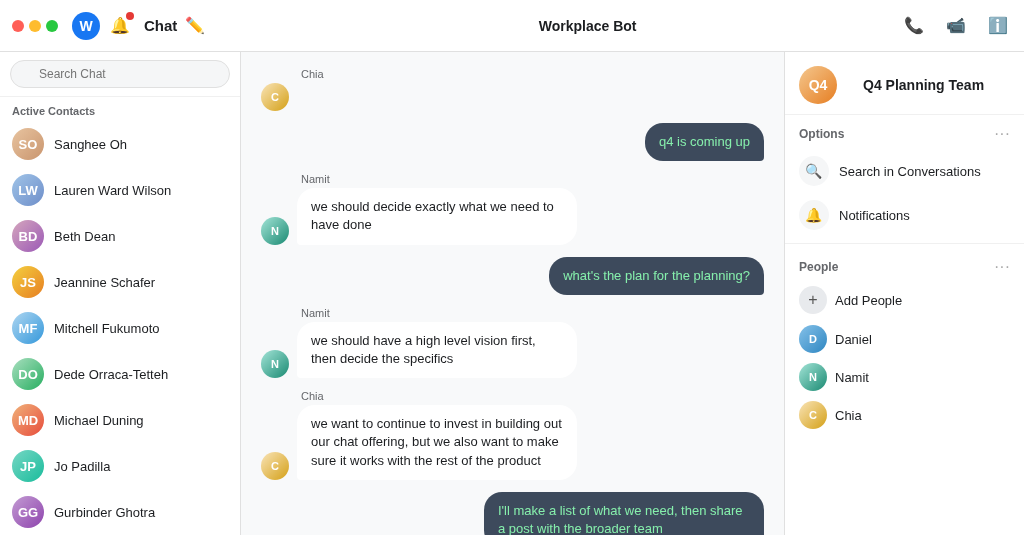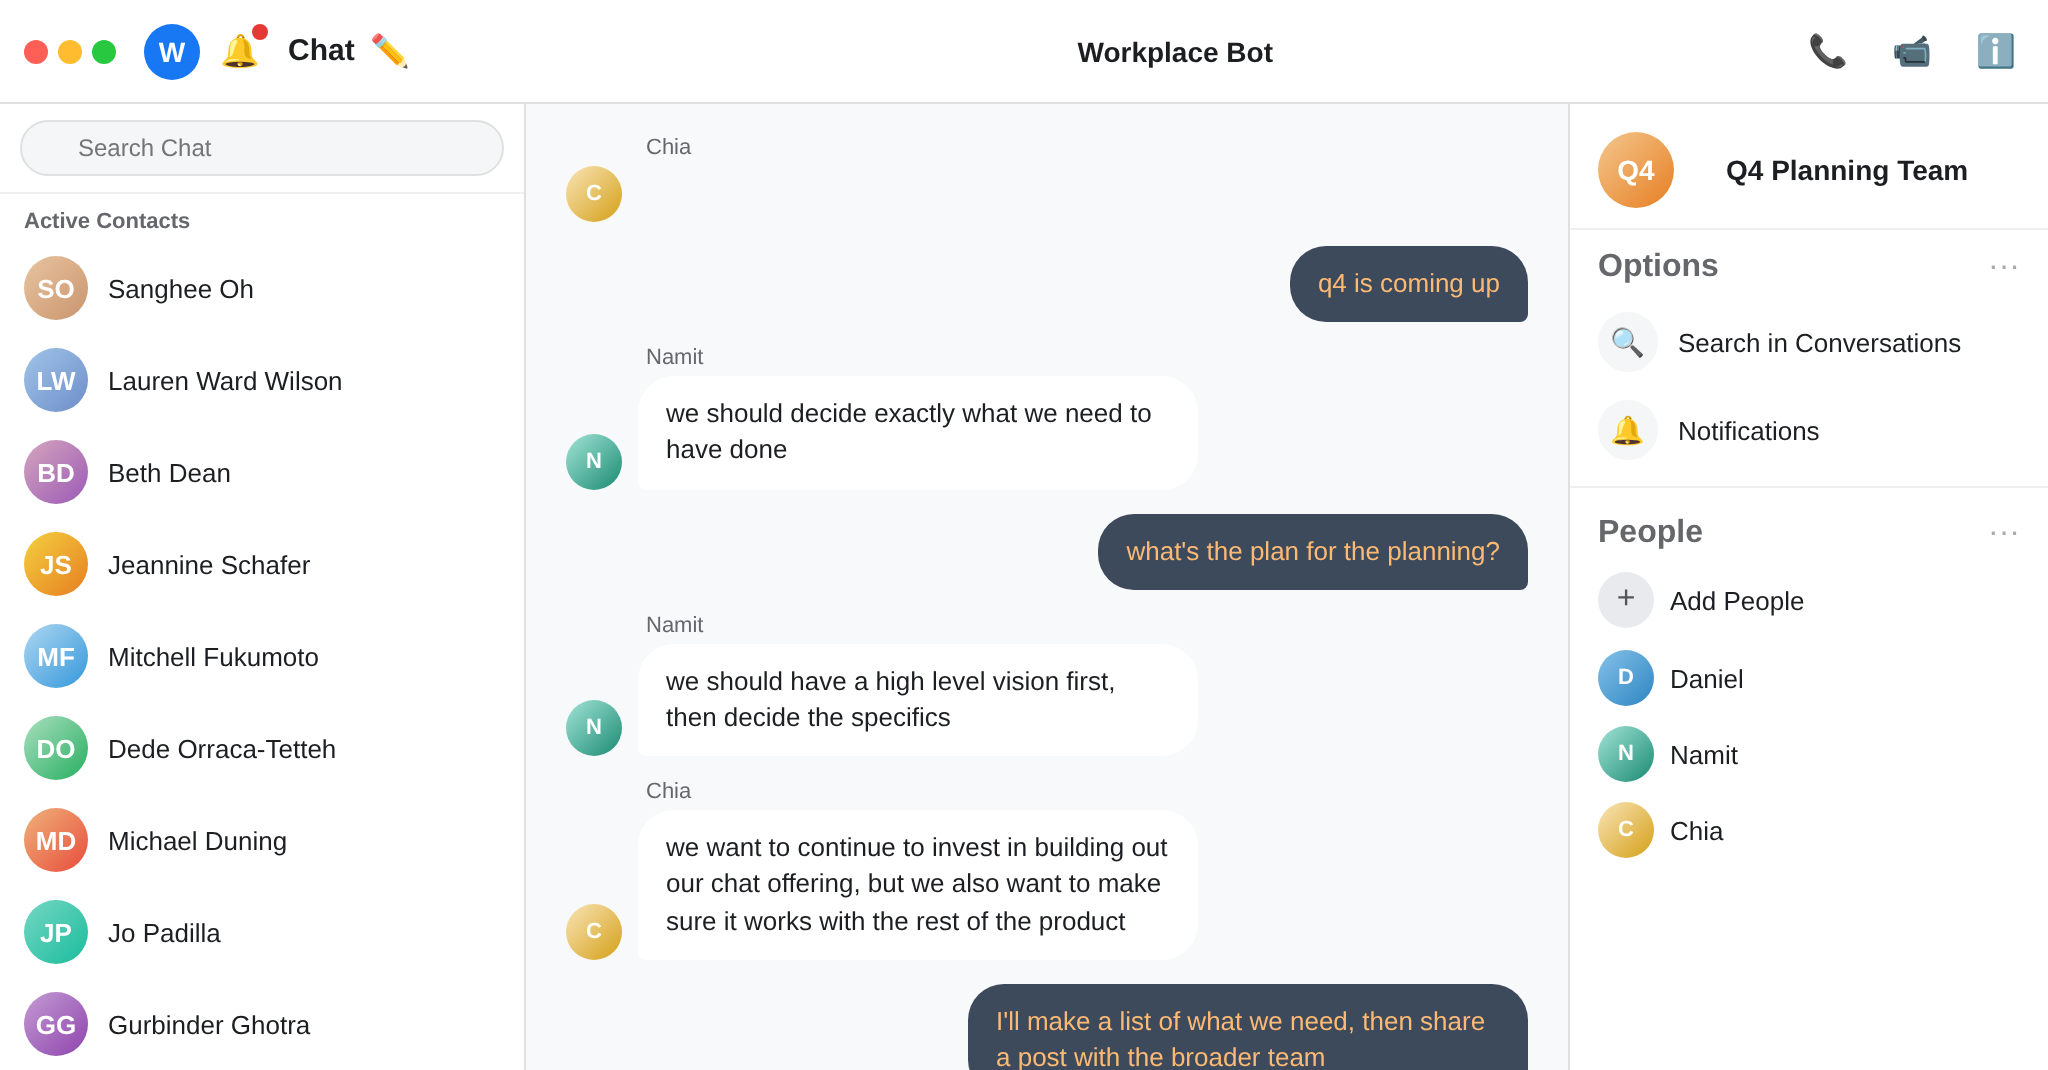--- a/index.html
+++ b/index.html
@@ -87,7 +87,7 @@
 
     
     .sidebar {
-      width: 263px;
+      width: 241px;
       background: #fff;
       border-right: 1px solid #e0e0e0;
       display: flex;

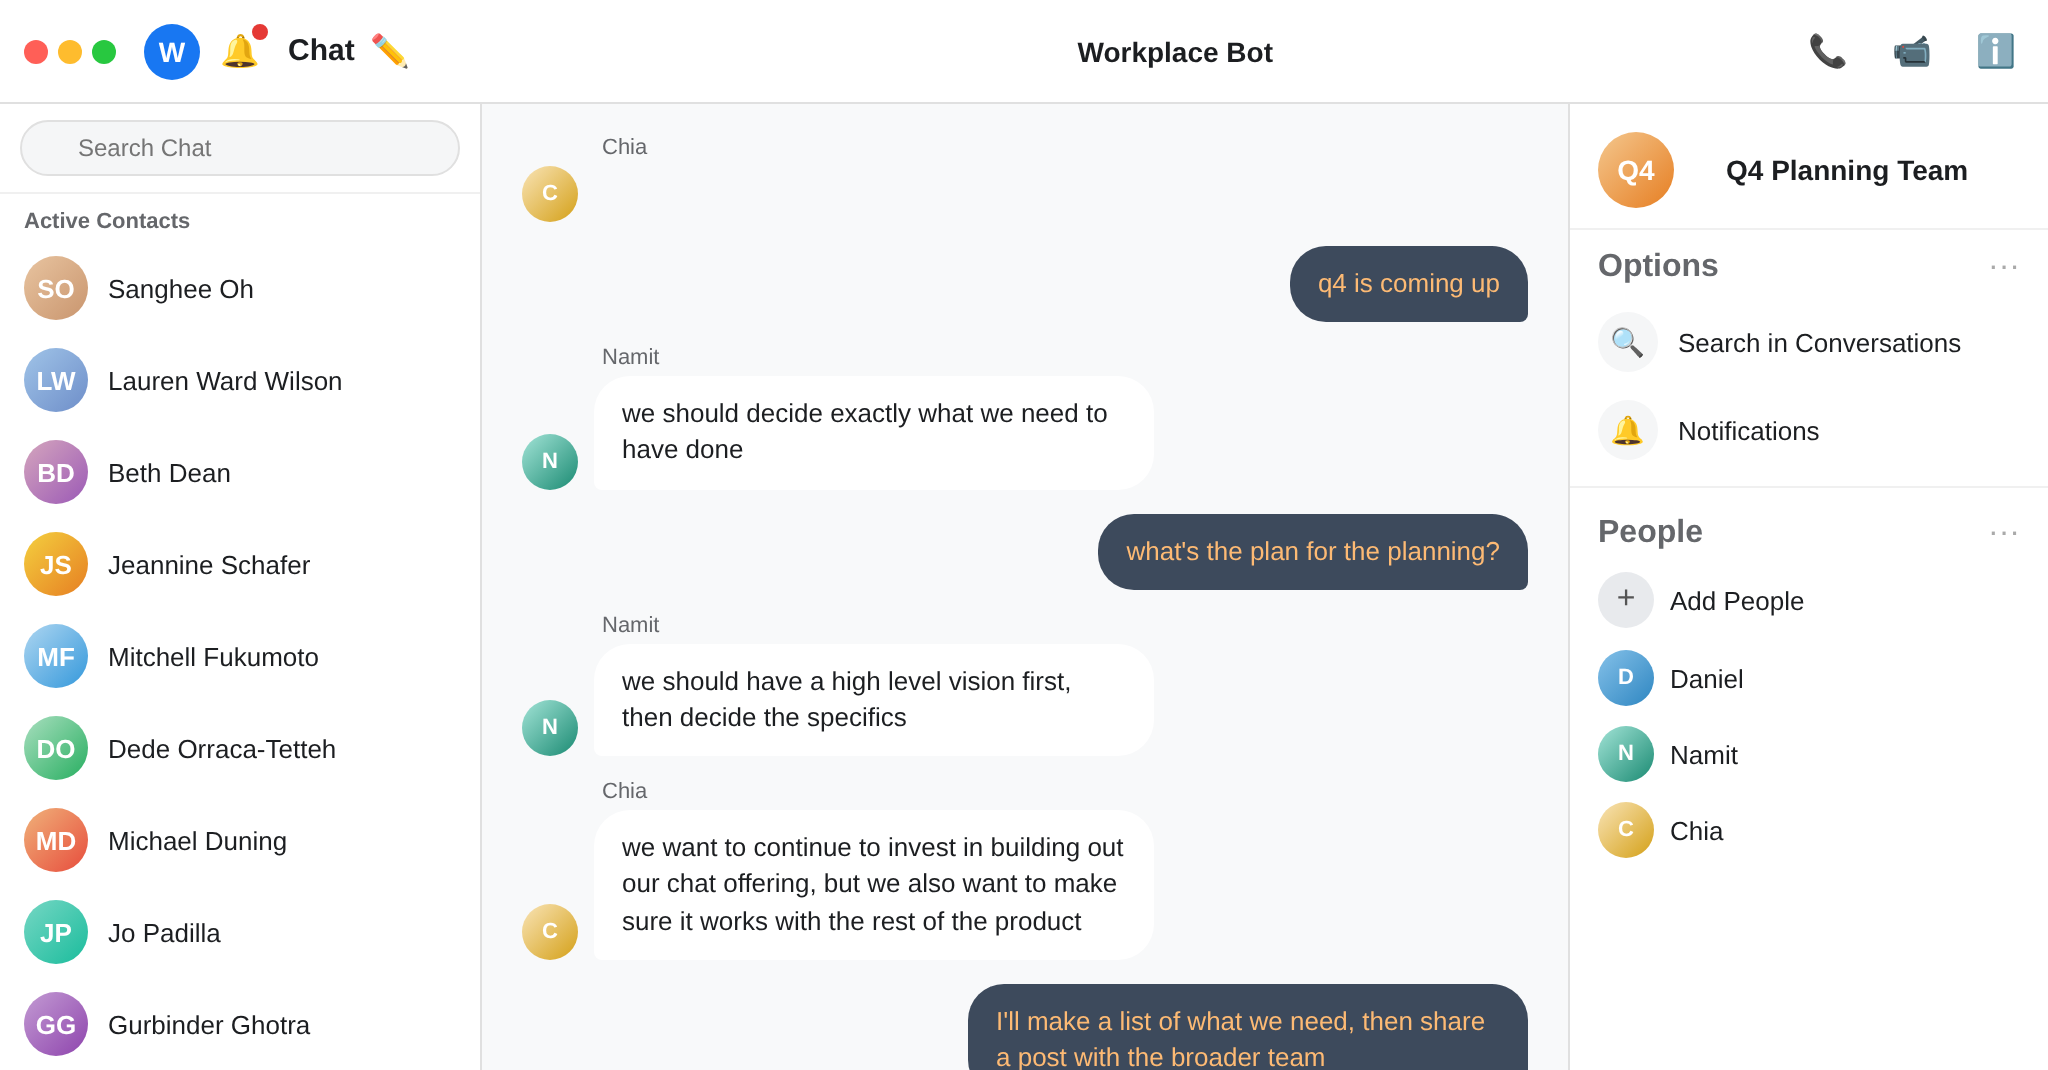--- a/index.html
+++ b/index.html
@@ -229,7 +229,7 @@
     }
     .bubble-right {
       background: #3d4a5c;
-      color: #fdba74;
+      color: #86efac;
       border-radius: 18px 18px 4px 18px;
     }
 

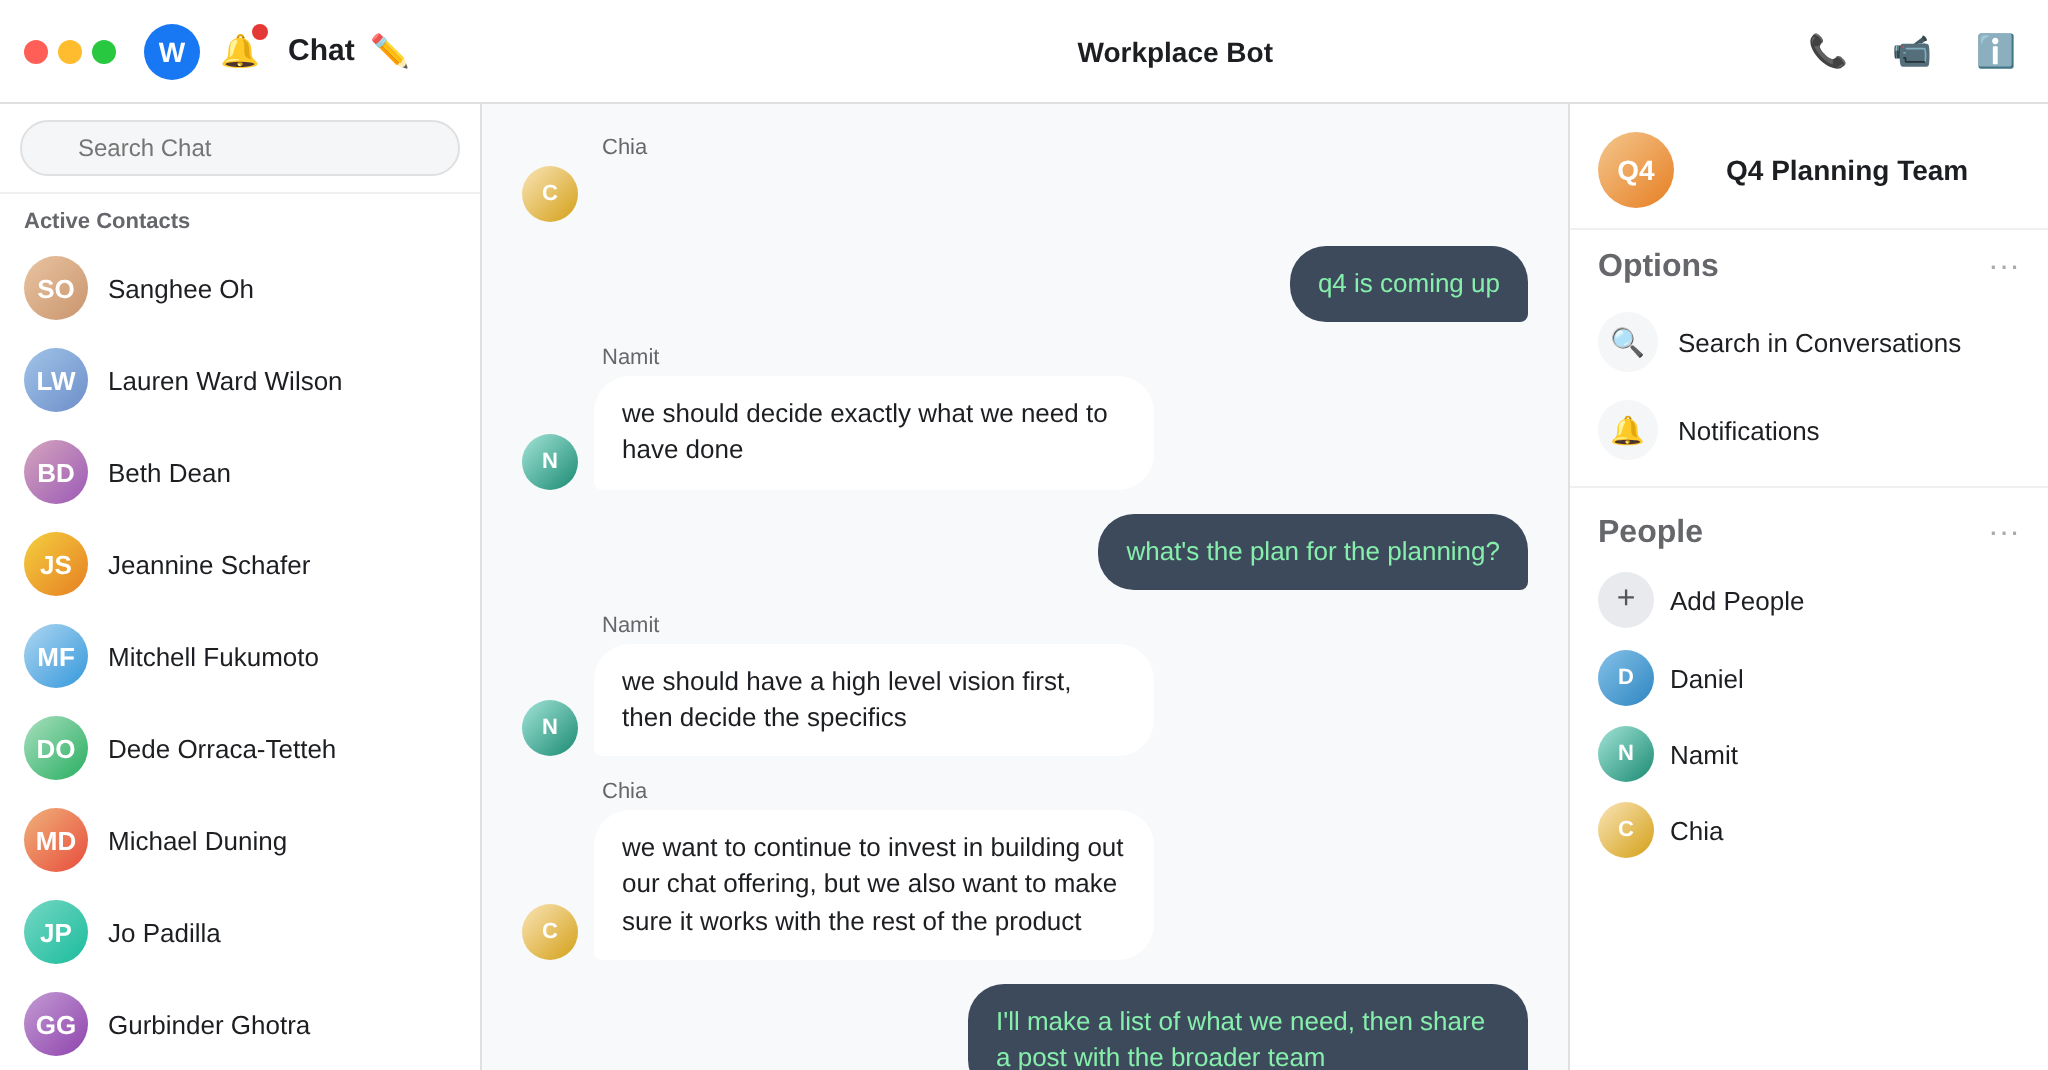--- a/index.html
+++ b/index.html
@@ -272,7 +272,7 @@
       padding: 10px 14px 6px;
     }
     .rp-section-title {
-      font-size: 16px;
+      font-size: 12px;
       font-weight: 600;
       color: #65676b;
     }

